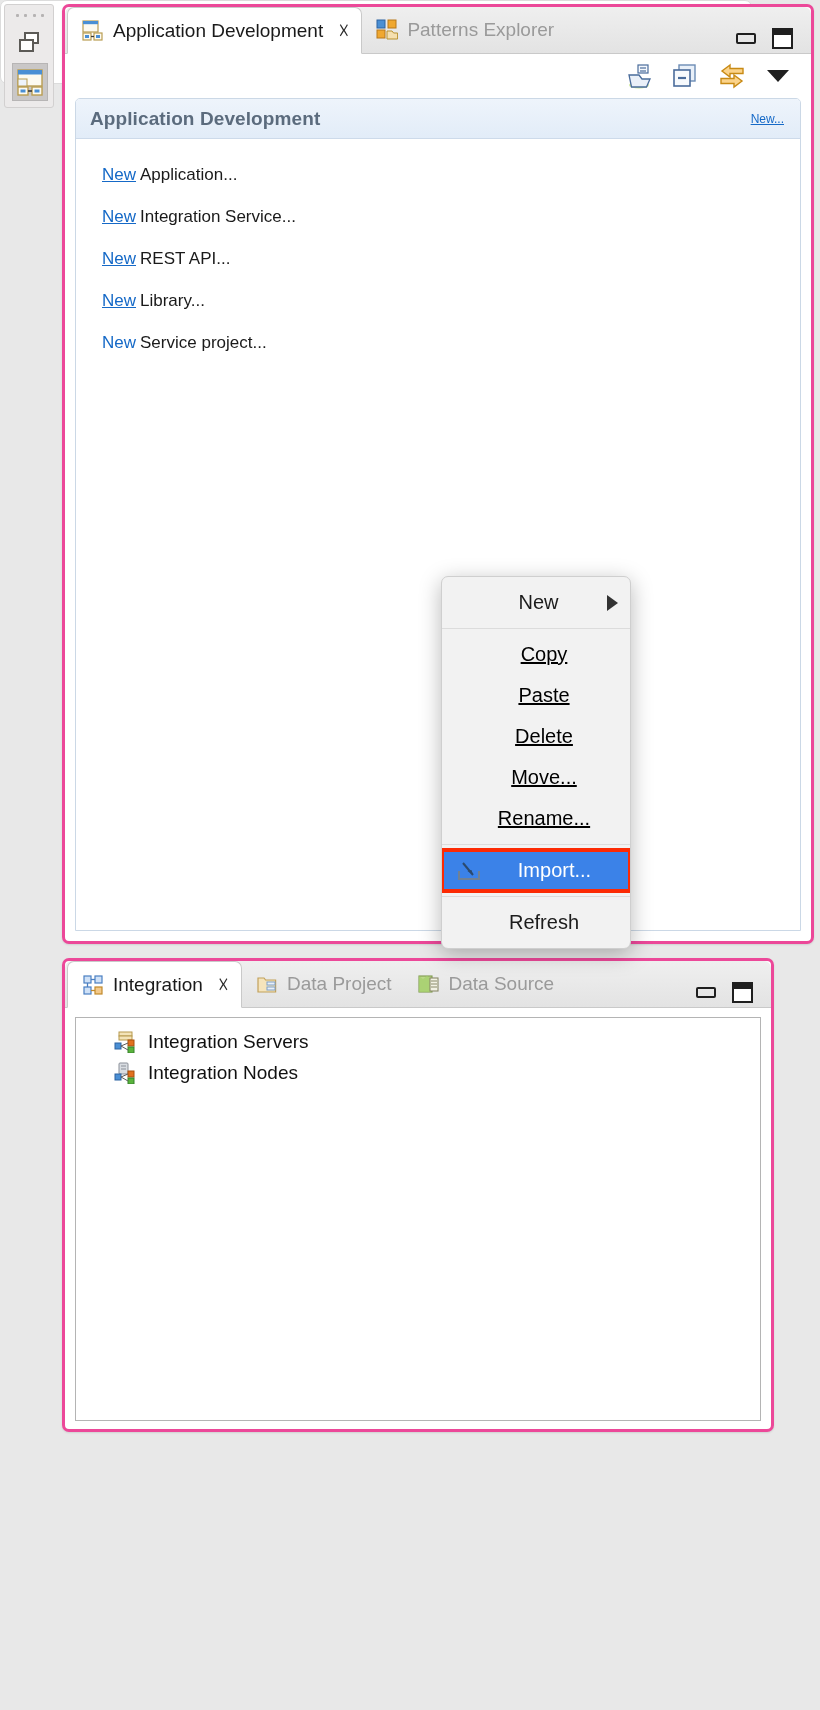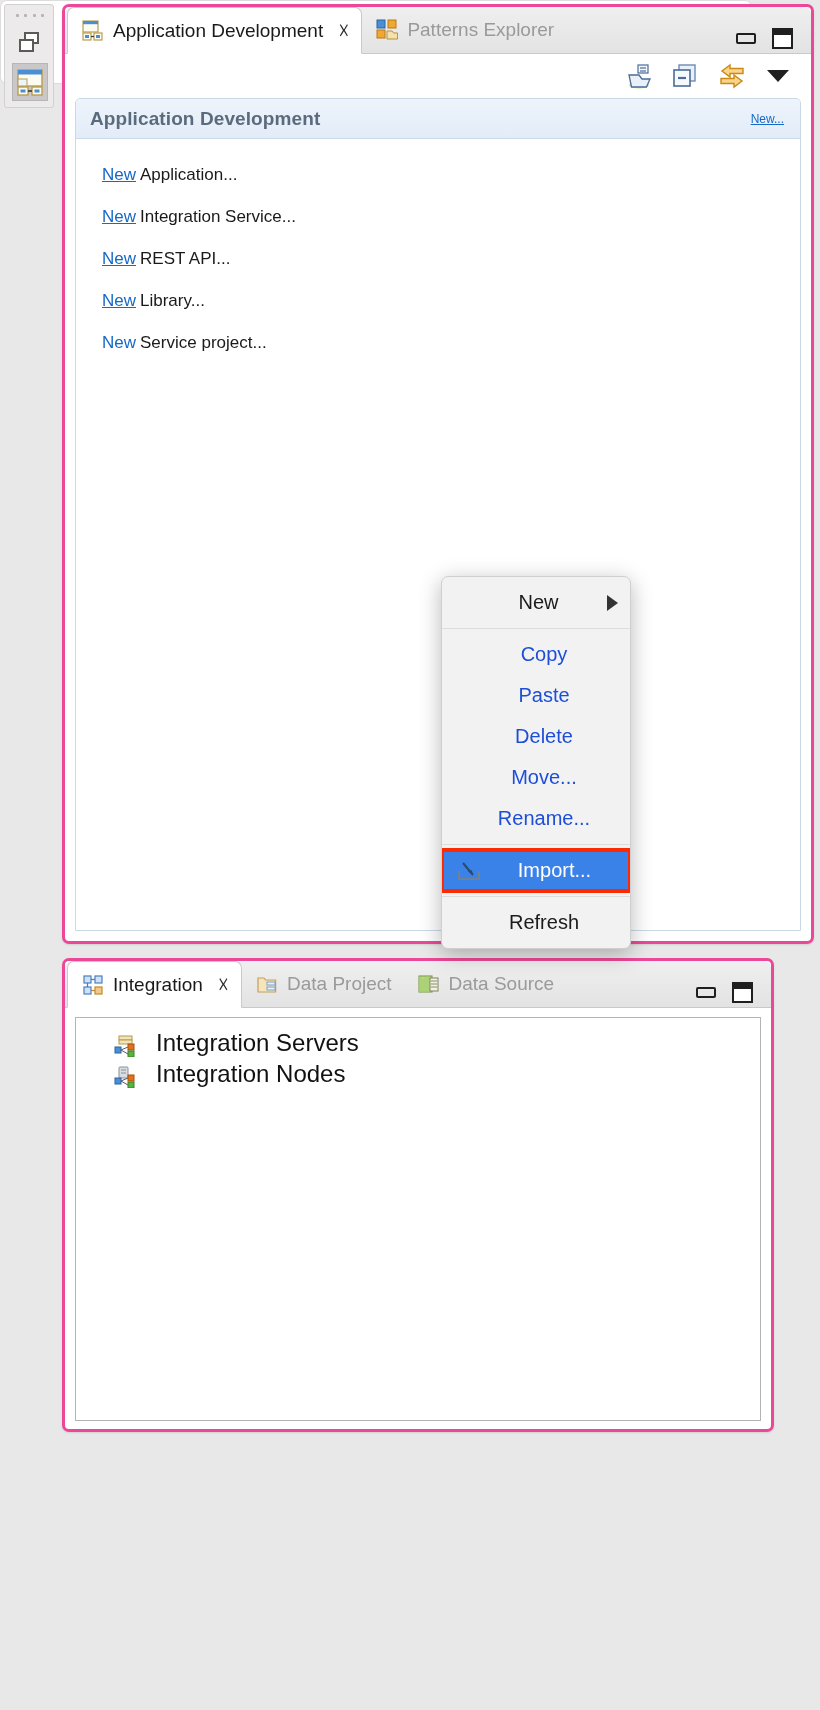--- a/index.html
+++ b/index.html
@@ -179,7 +179,7 @@
     color: #1c1c1c;
     position: relative;
   }
-  .ctx-item.disabled { color: #1d4ed8; }
+  .ctx-item.disabled { color: #000000; text-decoration: underline; }
   .ctx-item.selected { background: #3b82e8; color: #ffffff; }
   .ctx-item .ctx-icon { width: 26px; height: 22px; margin-right: 9px; flex: 0 0 26px; position: relative; }
   .ctx-item .ctx-label { flex: 1 1 auto; text-align: center; }

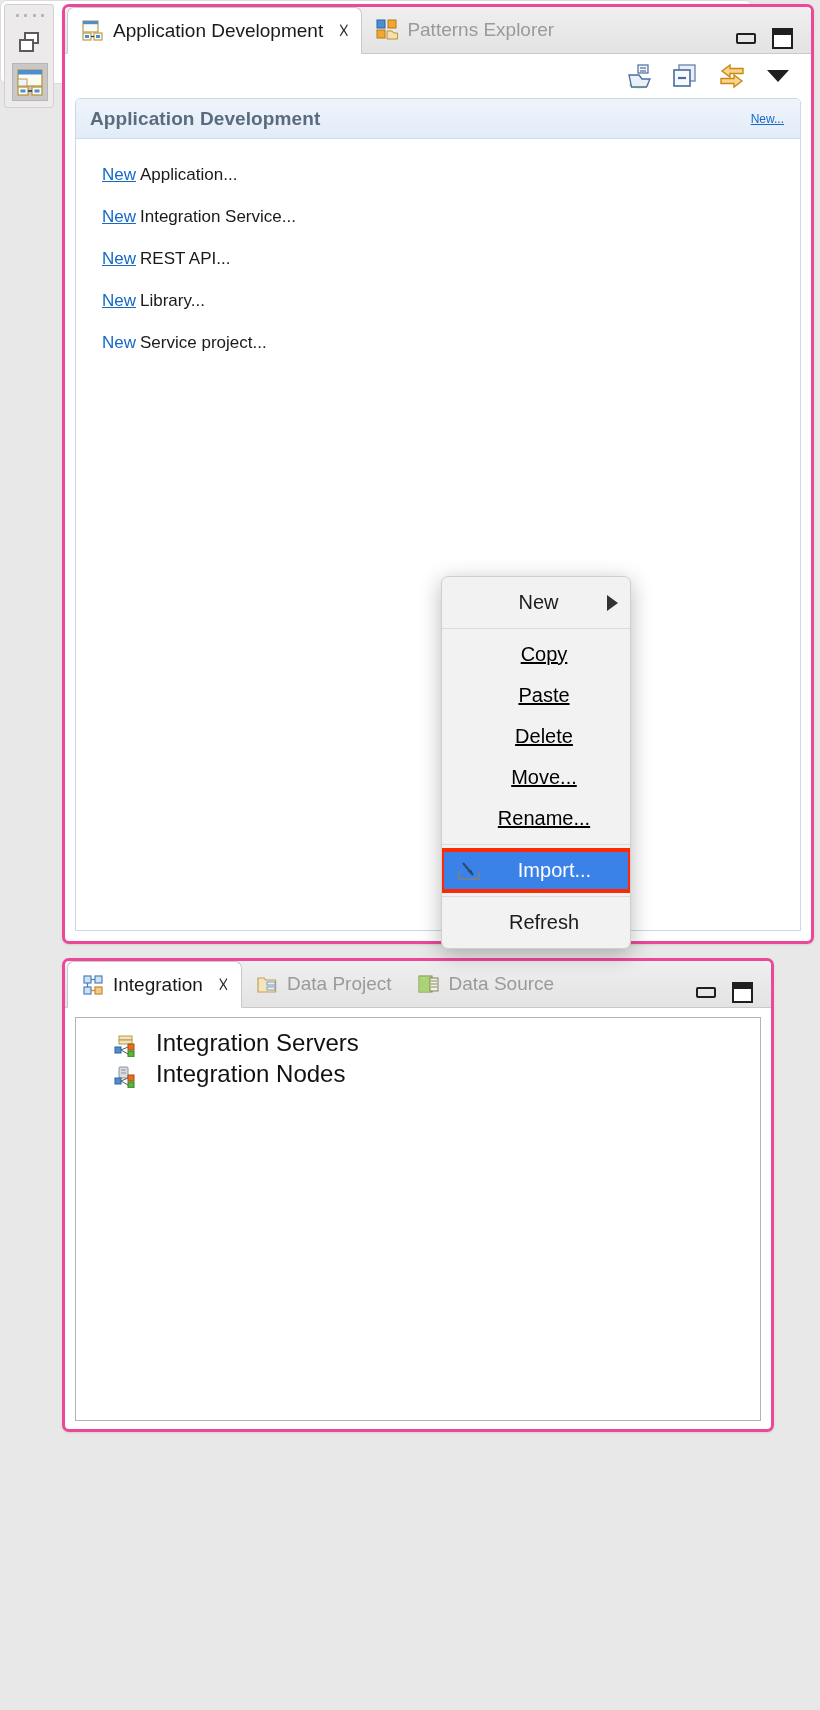--- a/index.html
+++ b/index.html
@@ -152,8 +152,8 @@
     padding: 8px 0 0 38px;
   }
   .tree-row {
-    display: flex; align-items: flex-end; gap: 18px;
-    font-size: 24px; color: #111;
+    display: flex; align-items: center; gap: 10px;
+    font-size: 19px; color: #111;
     height: 31px;
   }
   .tree-icon { width: 24px; height: 22px; flex: 0 0 24px; position: relative; }

